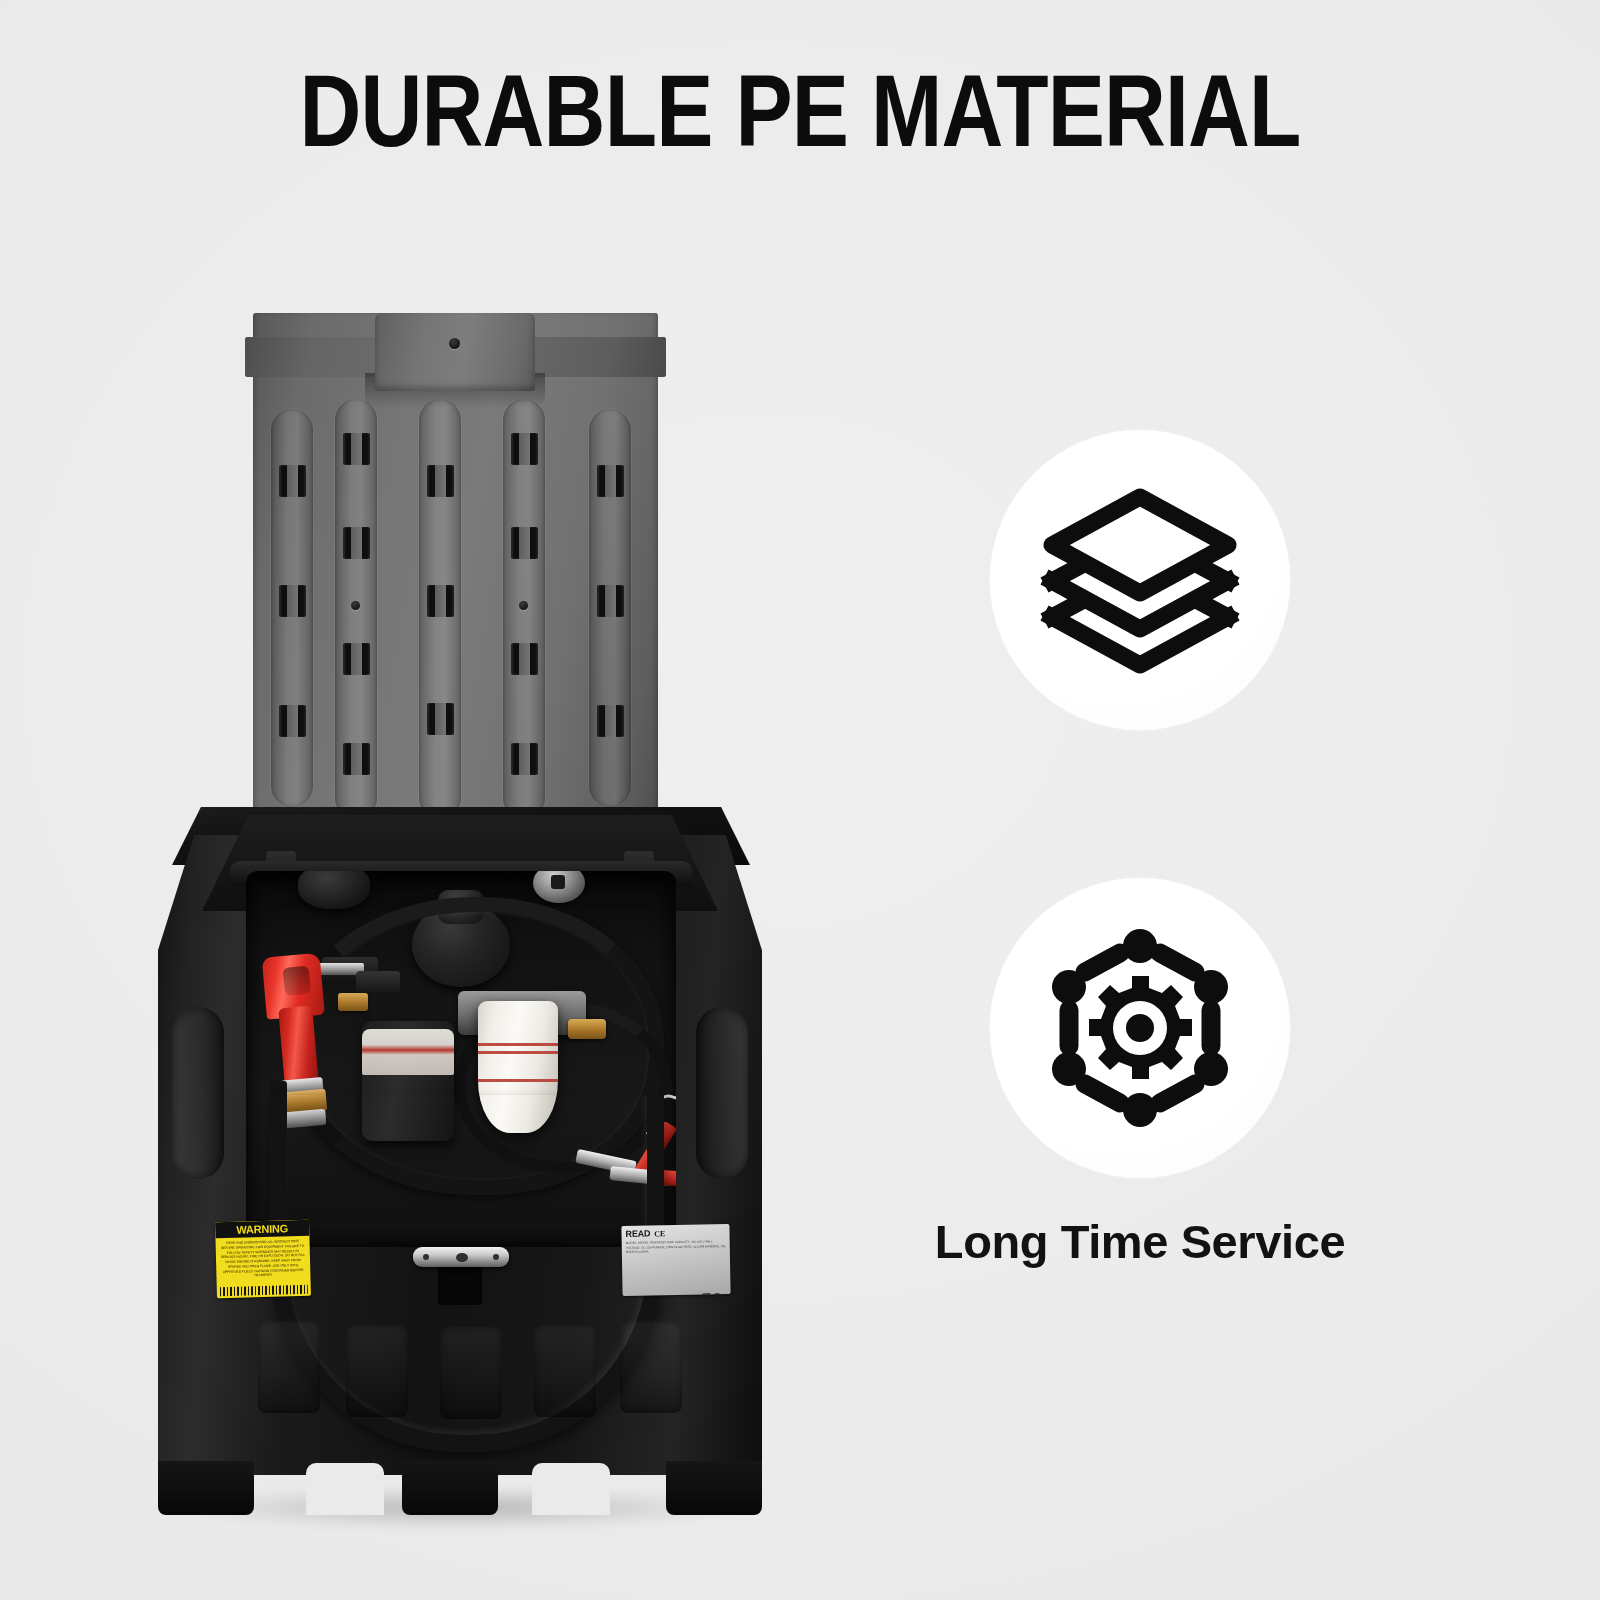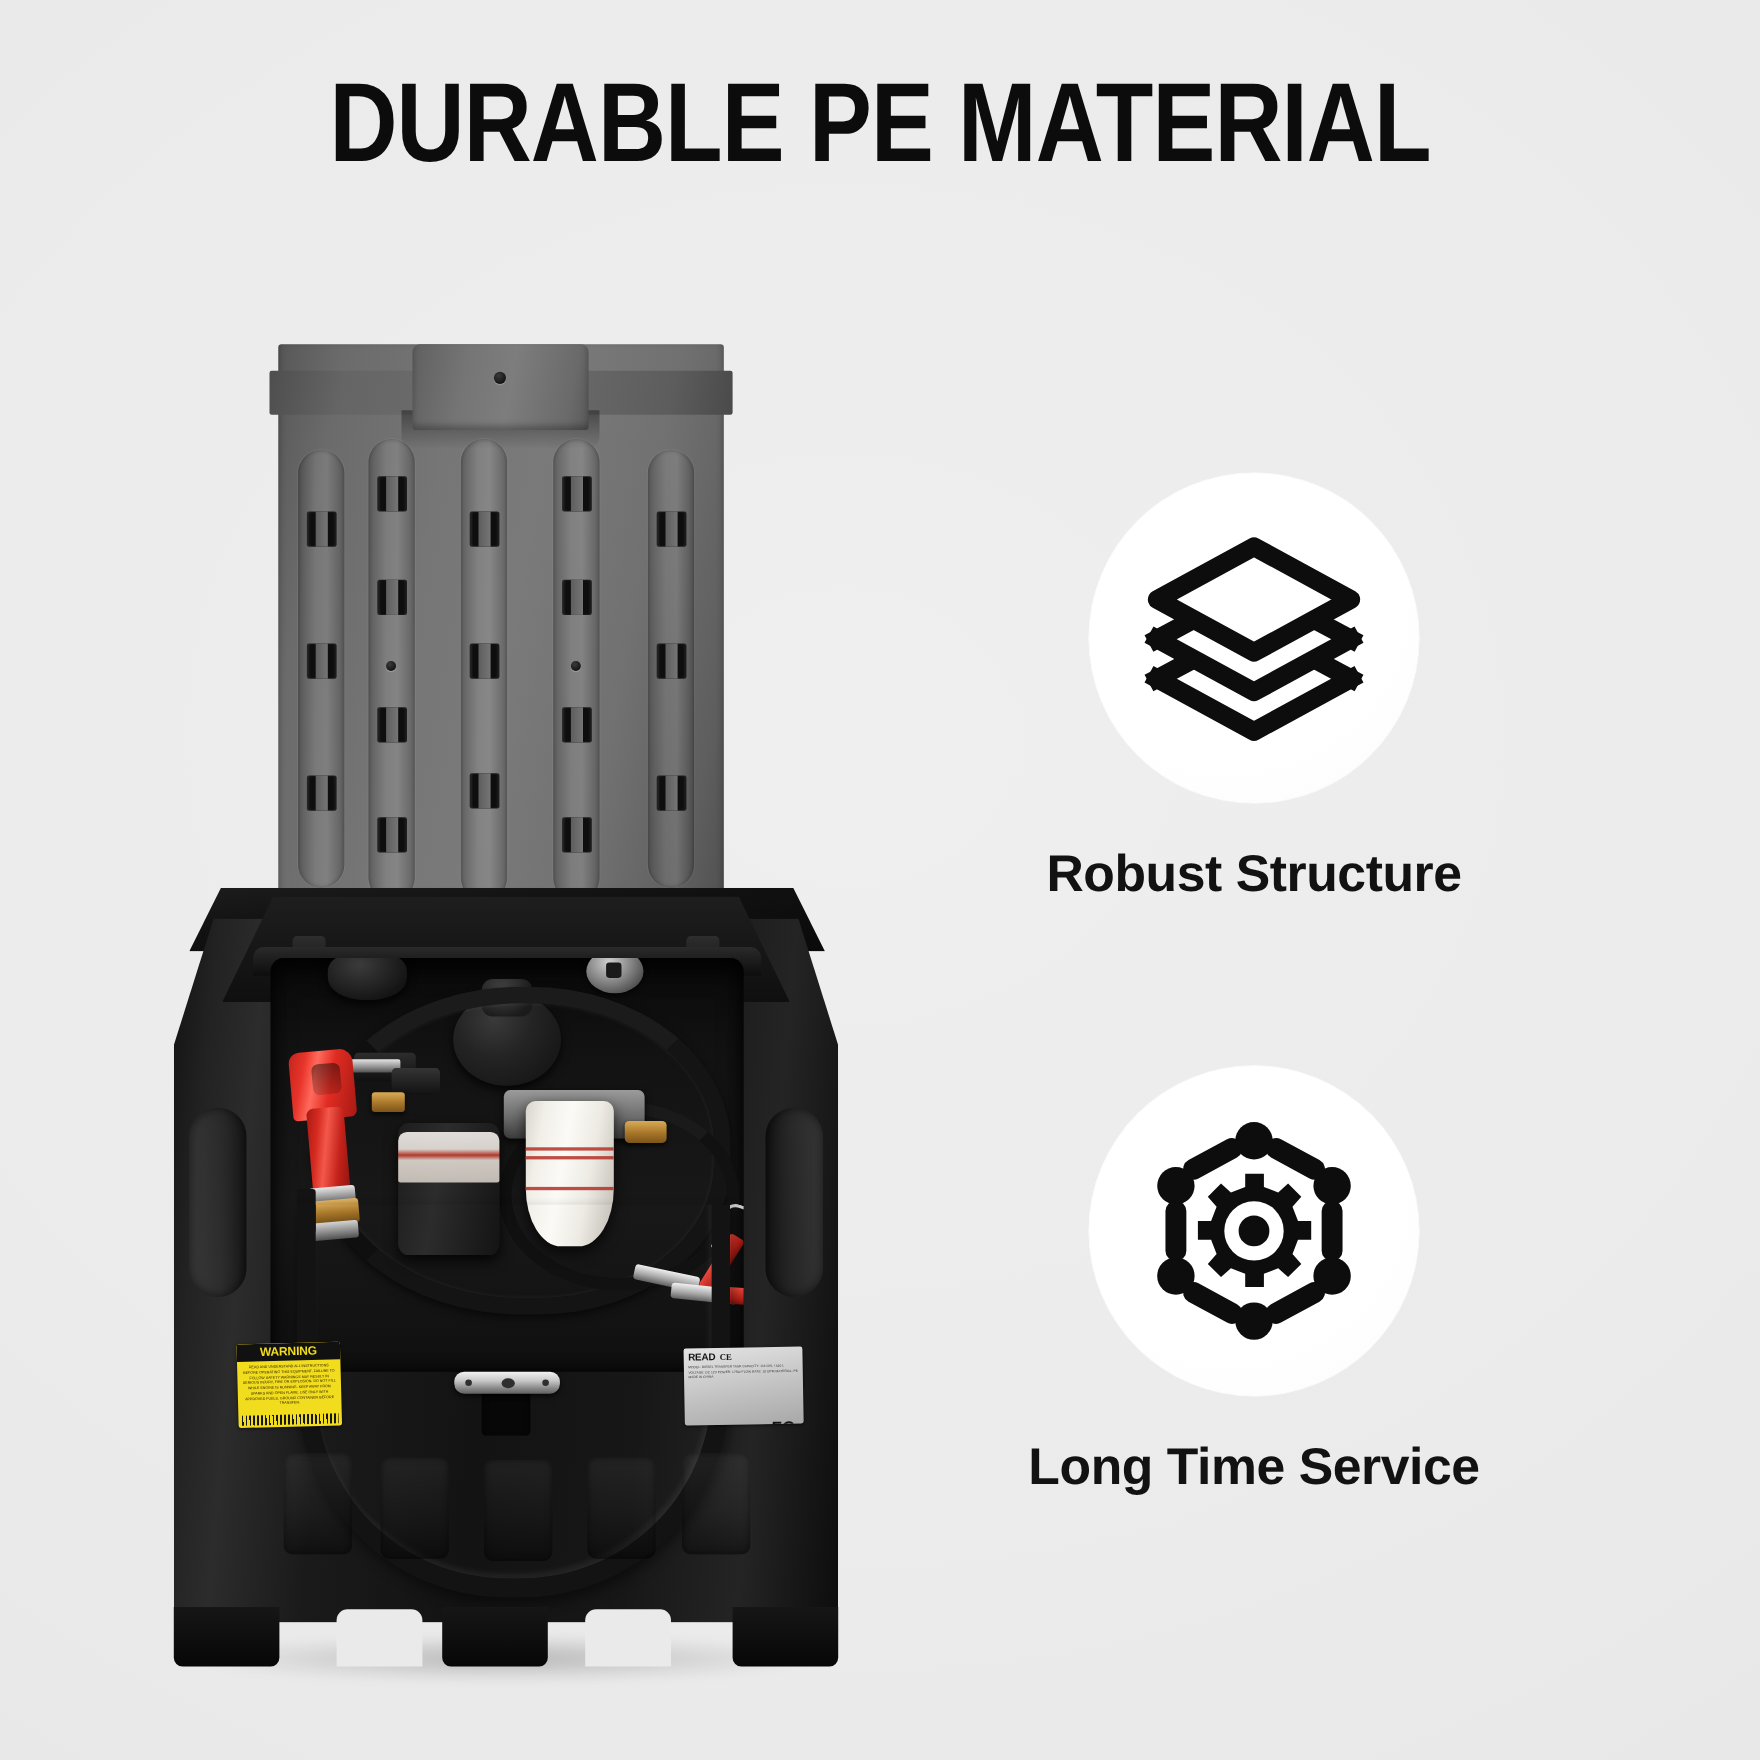--- a/index.html
+++ b/index.html
@@ -762,7 +762,6 @@
           </svg>
         </span>
       </div>
-      <div class="feature-label">Robust Structure</div>
     </div>
 
     <div class="feature">

